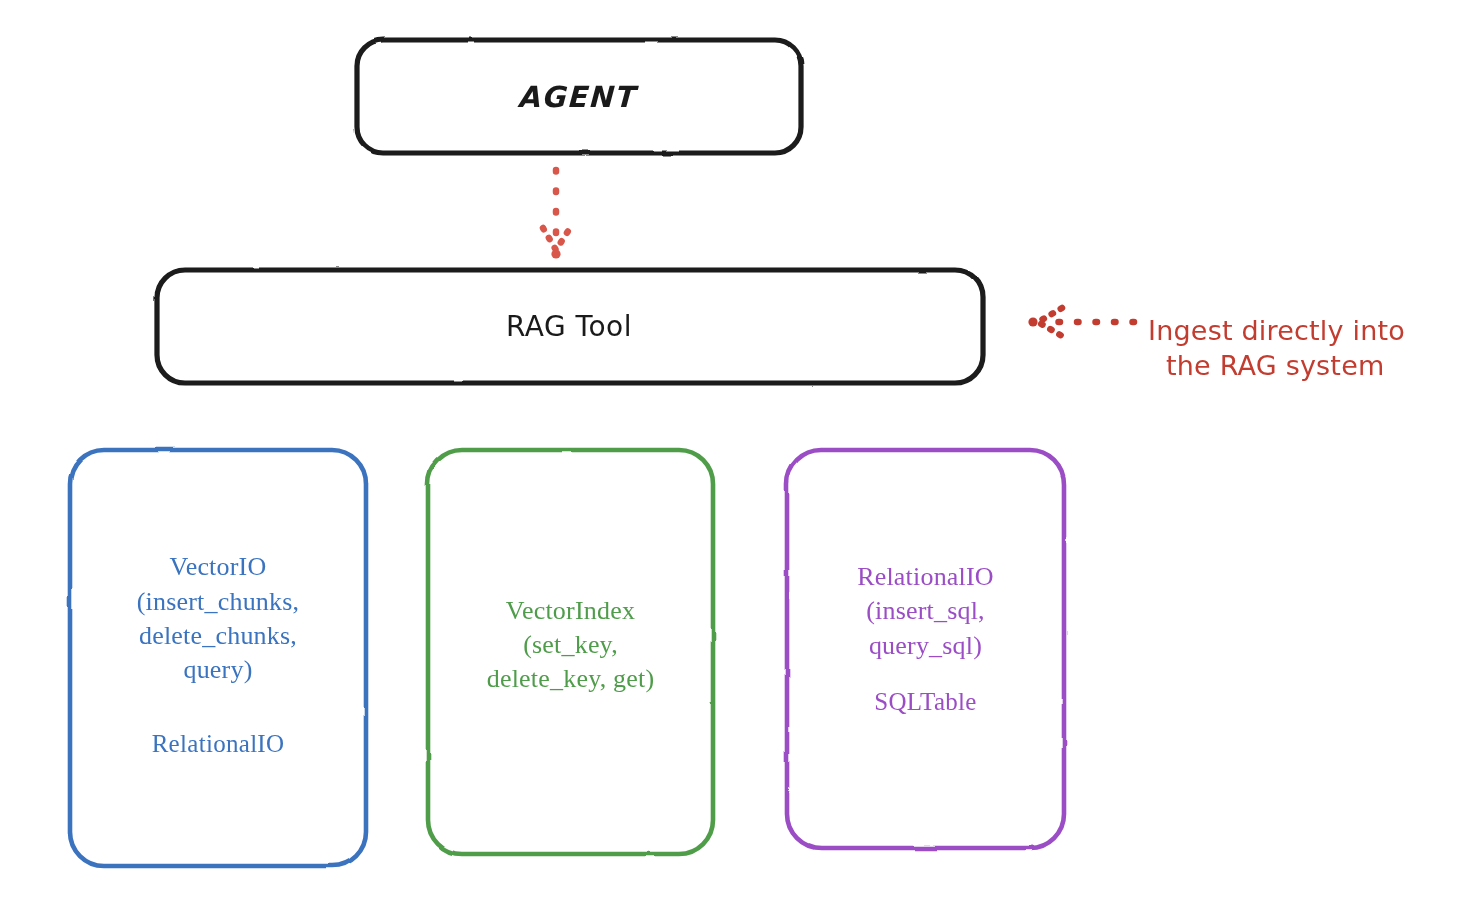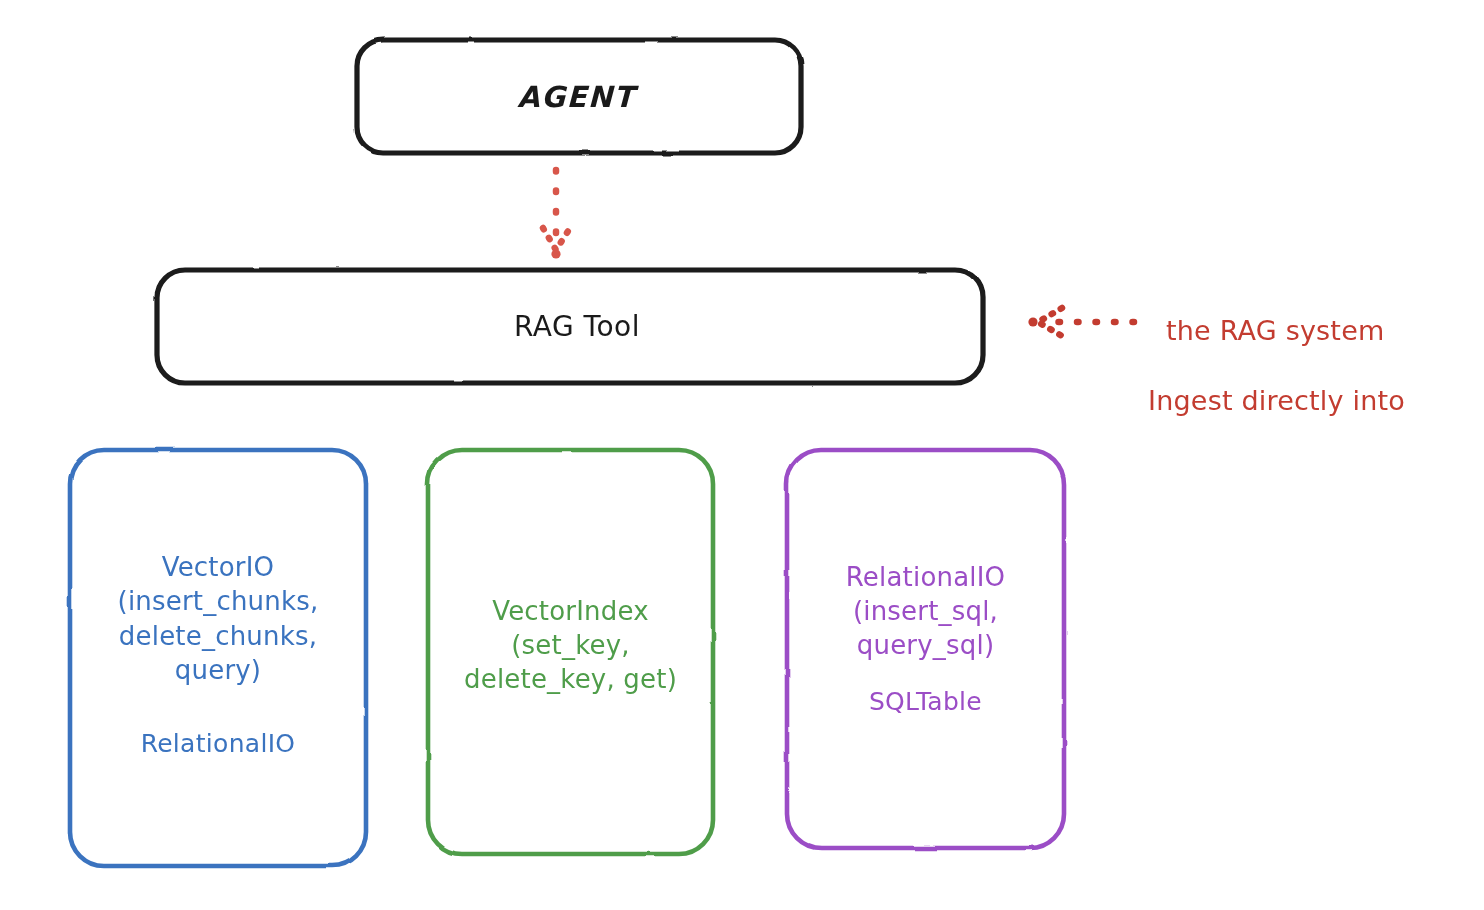--- a/index.html
+++ b/index.html
@@ -53,7 +53,7 @@
 
   
   #ragtool-node {
-    left: 164px;
+    left: 156px;
     top: 270px;
     width: 826px;
     height: 113px;

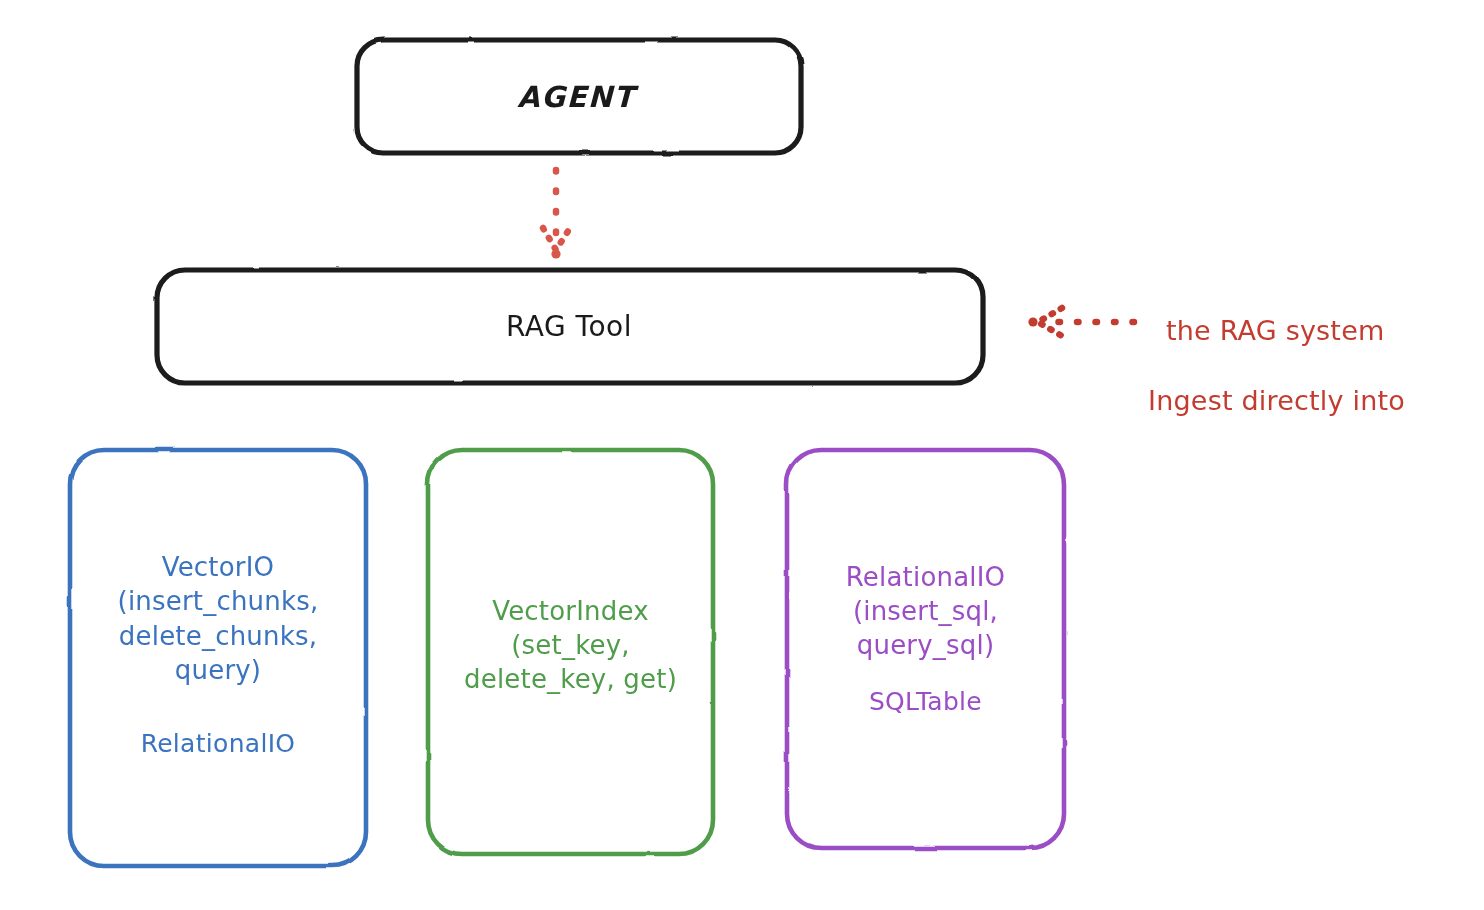--- a/index.html
+++ b/index.html
@@ -210,8 +210,8 @@
 </div>
 
 <div id="ingest-annotation">
+  <span>Ingest directly into</span>
   <span id="ingest-line-2">the RAG system</span>
-  <span>Ingest directly into</span>
 </div>
 
 </body></html>

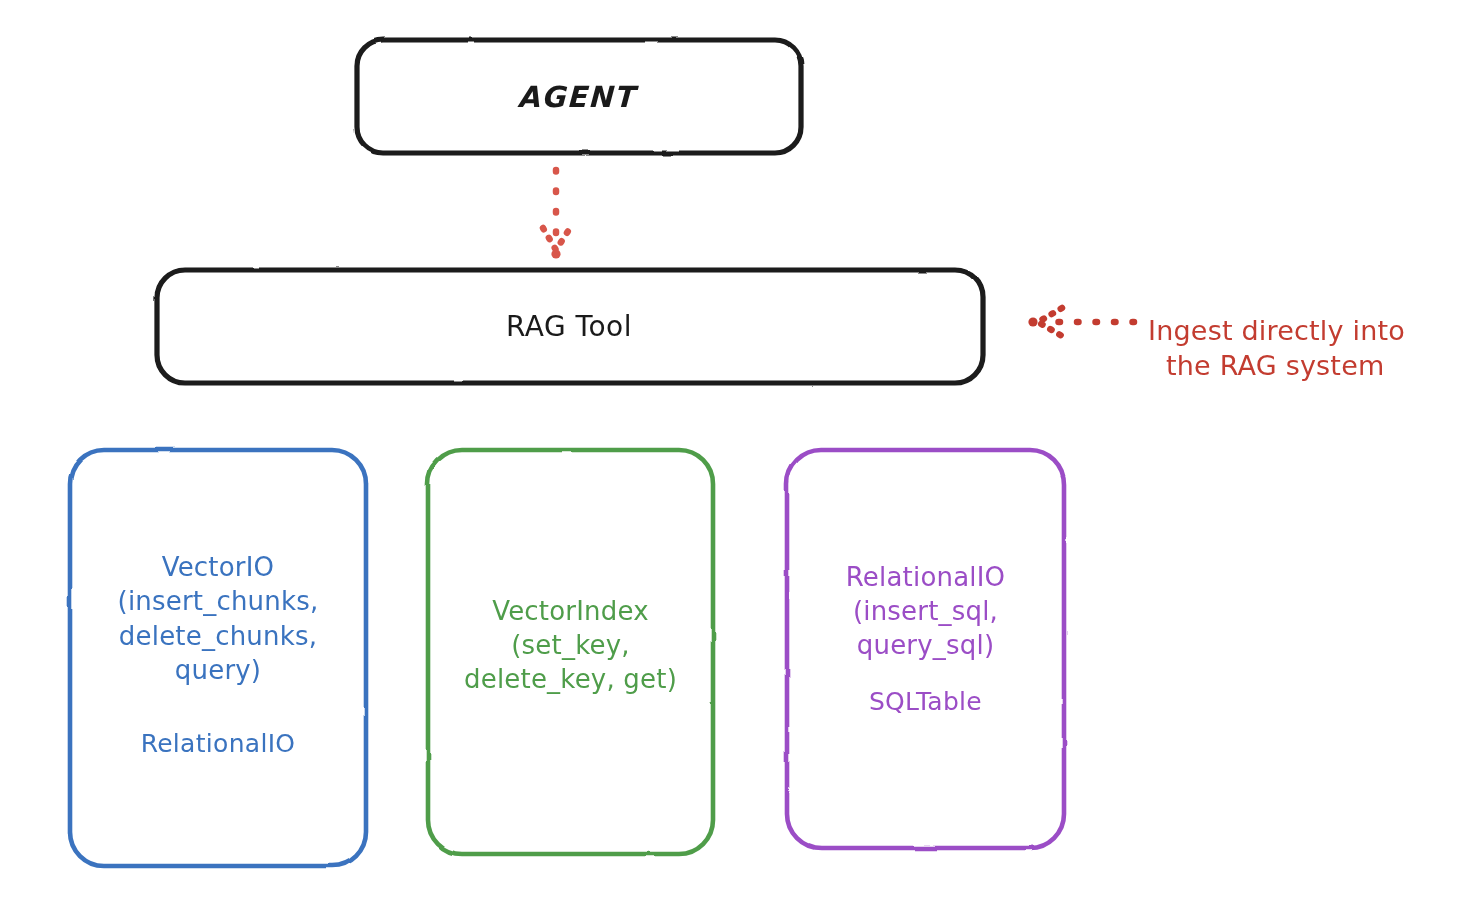--- a/index.html
+++ b/index.html
@@ -70,6 +70,7 @@
   
   .store-node {
     padding: 0 12px;
+    font-family: Liberation Serif, serif;
   }
   #vectorio-node {
     left: 70px;

